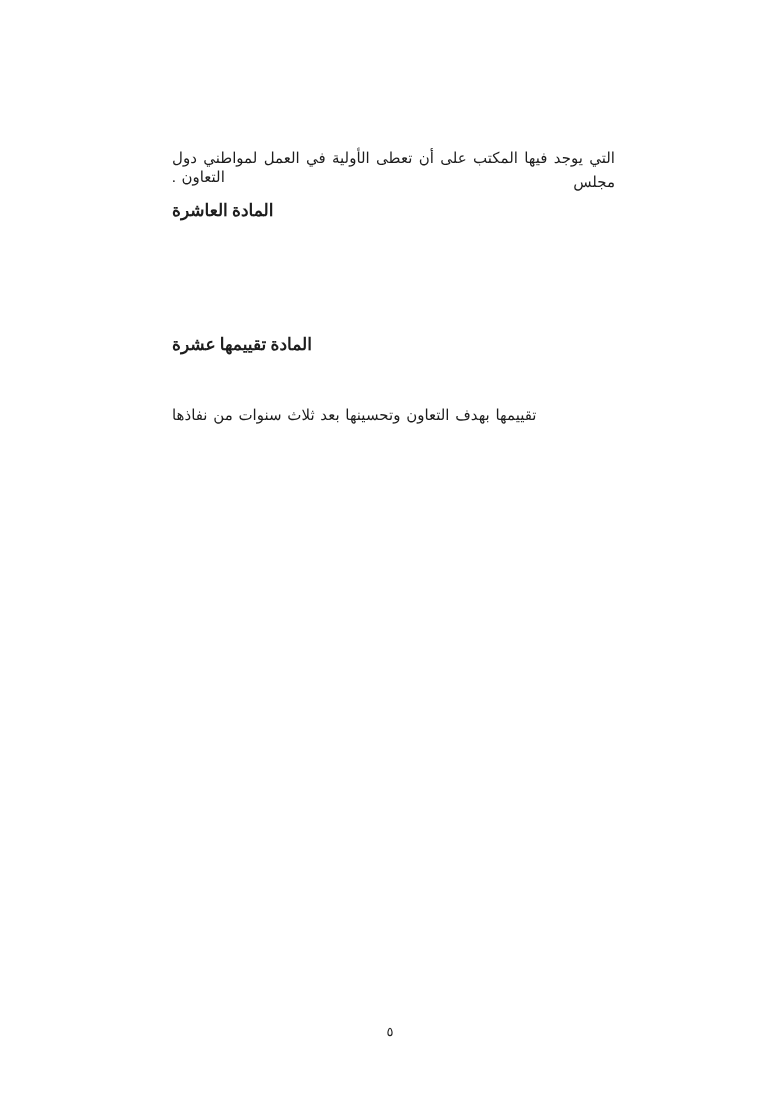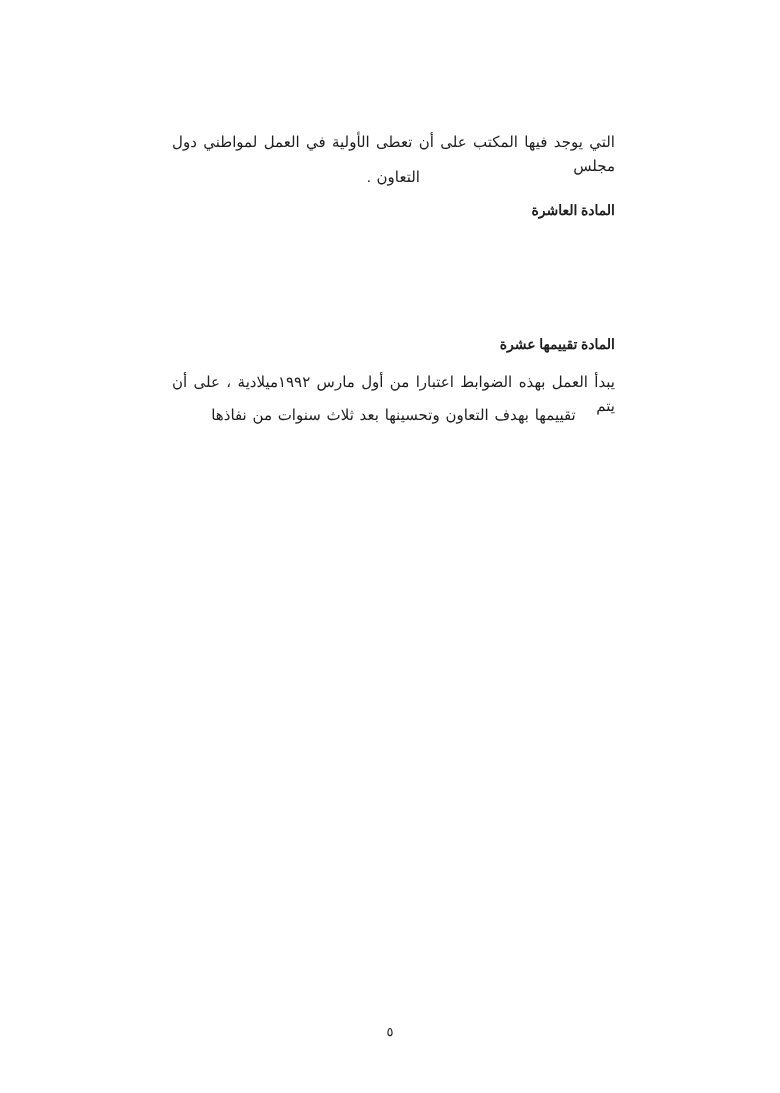--- a/index.html
+++ b/index.html
@@ -32,6 +32,7 @@
     white-space: normal;
     text-align: justify;
     text-align-last: justify;
+    margin-top: 16px;
   }
   .heading {
     position: absolute;

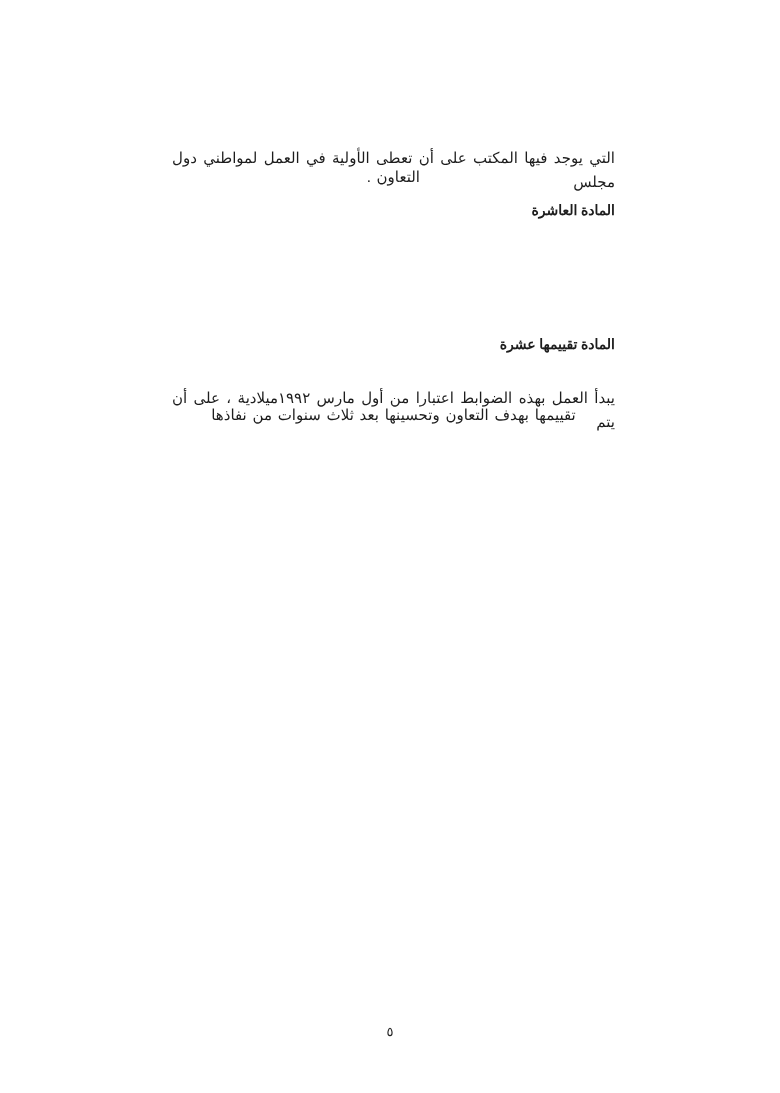--- a/index.html
+++ b/index.html
@@ -23,7 +23,7 @@
     width: 443px;
     font-size: 15px;
     line-height: 24px;
-    text-align: center;
+    text-align: left;
     white-space: nowrap;
     letter-spacing: 0.2px;
     word-spacing: 2px;

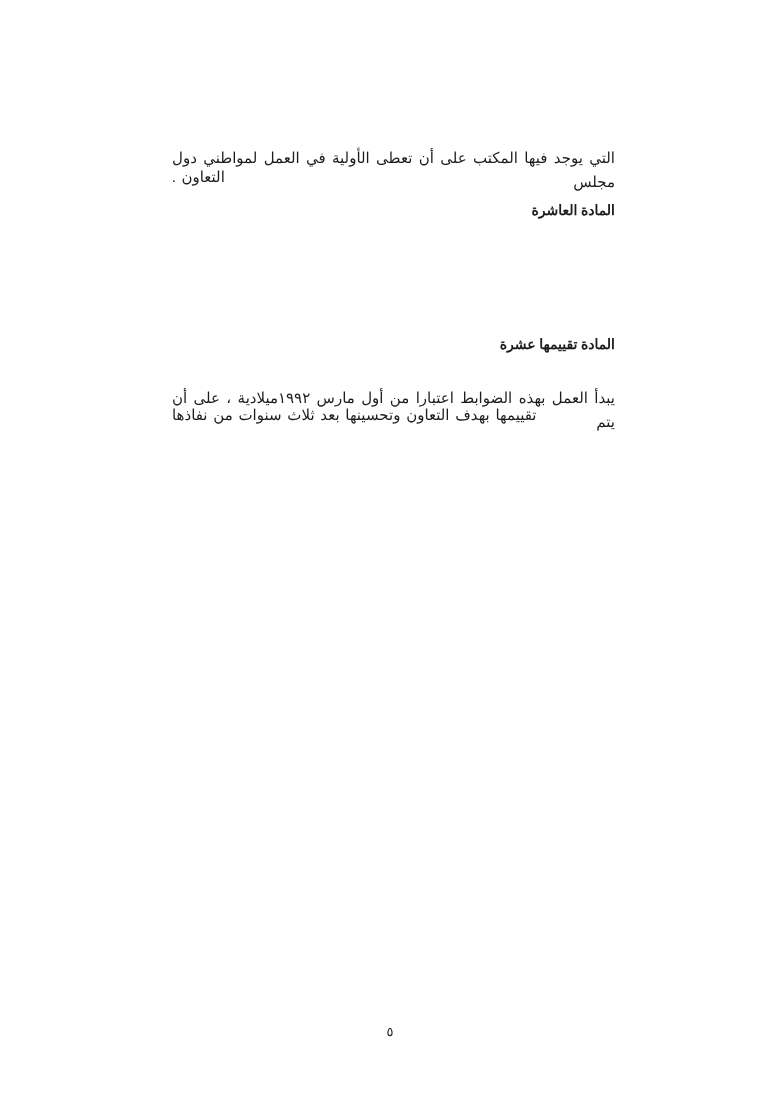--- a/index.html
+++ b/index.html
@@ -38,10 +38,10 @@
     position: absolute;
     left: 172px;
     width: 443px;
-    font-size: 14px;
+    font-size: 17px;
     line-height: 24px;
     font-weight: bold;
-    text-align: right;
+    text-align: left;
     letter-spacing: 0.2px;
   }
   .page-number {

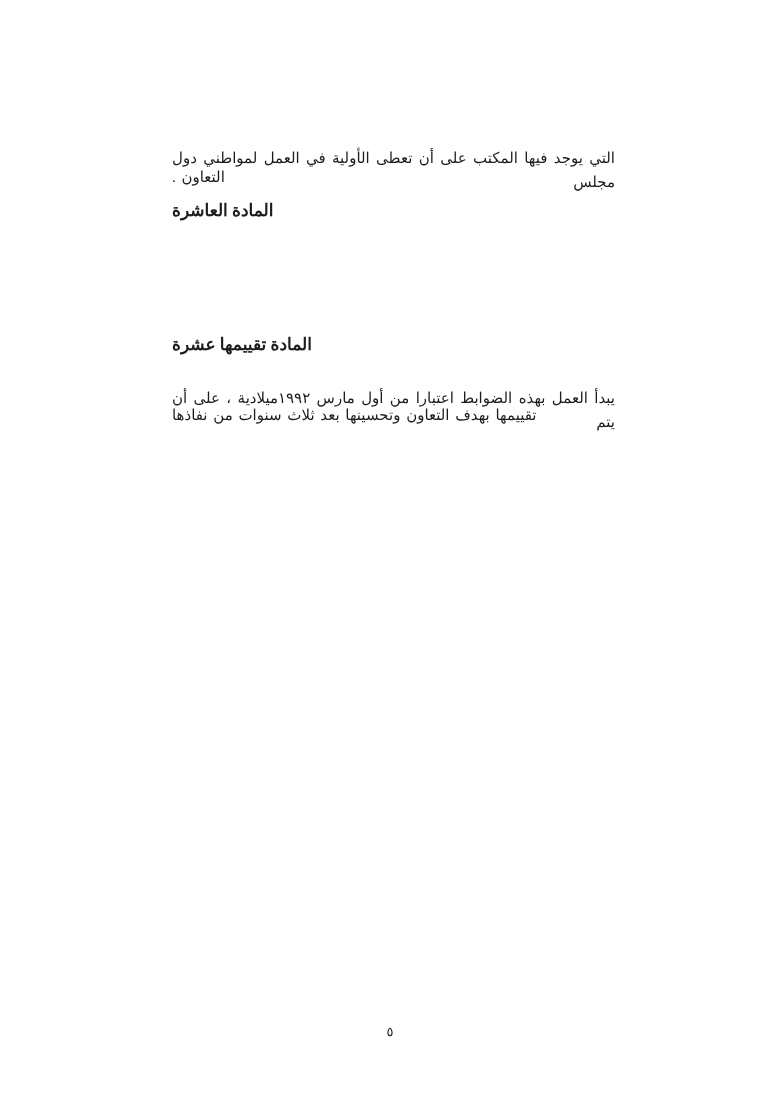--- a/index.html
+++ b/index.html
@@ -69,7 +69,6 @@
 
   <div class="heading" style="top:333px">المادة تقييمها عشرة</div>
 
-  <div class="line stretch" style="top:370px">يبدأ العمل بهذه الضوابط اعتبارا من أول مارس ١٩٩٢ميلادية ، على أن يتم</div>
 
   <div class="line" style="top:403px">تقييمها بهدف التعاون وتحسينها بعد ثلاث سنوات من نفاذها</div>
 

